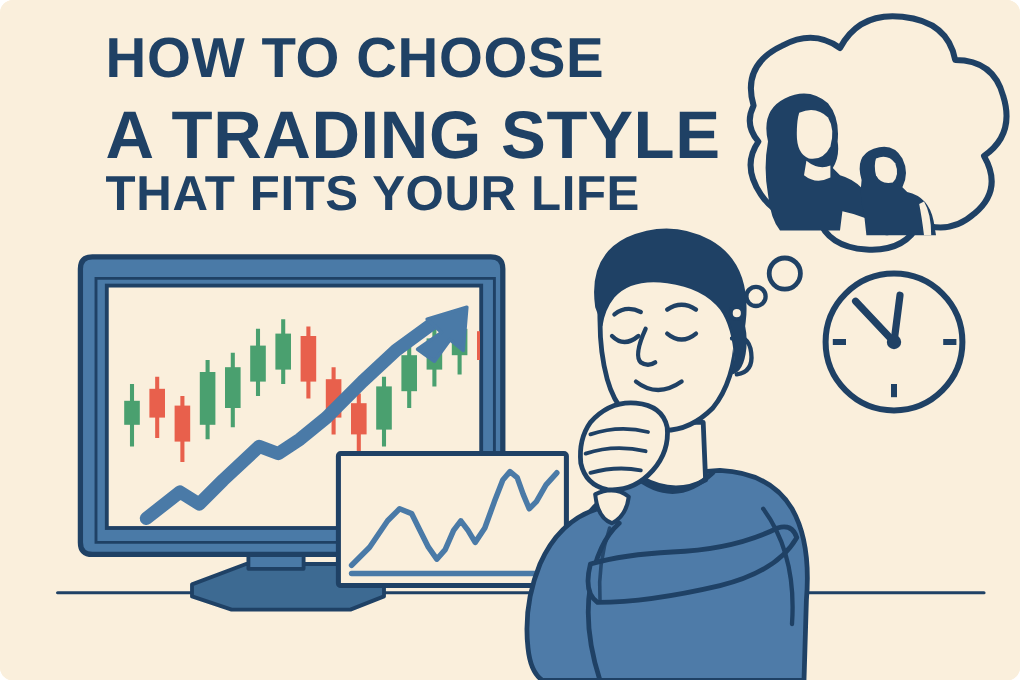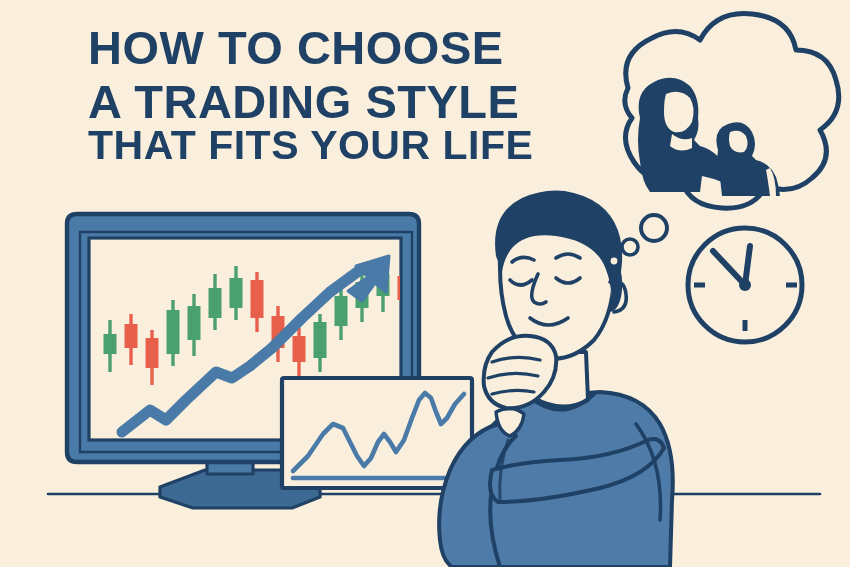--- a/index.html
+++ b/index.html
@@ -14,6 +14,7 @@
     overflow: hidden;
     background: #faefdc;
     font-family: "Liberation Sans", sans-serif;
+    border-radius: 11px;
   }
   #poster svg.layer {
     position: absolute;

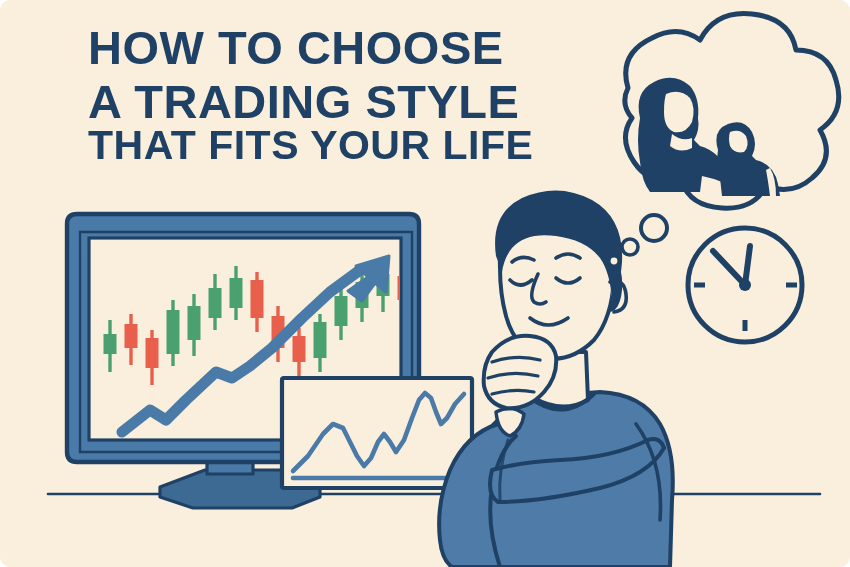--- a/index.html
+++ b/index.html
@@ -41,7 +41,7 @@
     text-transform: uppercase;
   }
   .headline .l1 { font-size: 47px; }
-  .headline .l2 { font-size: 47px; margin-top: 7px; }
+  .headline .l2 { font-size: 56px; margin-top: 14px; }
   .headline .l3 { font-size: 41px; margin-top: 0; }
 </style>
 </head>

